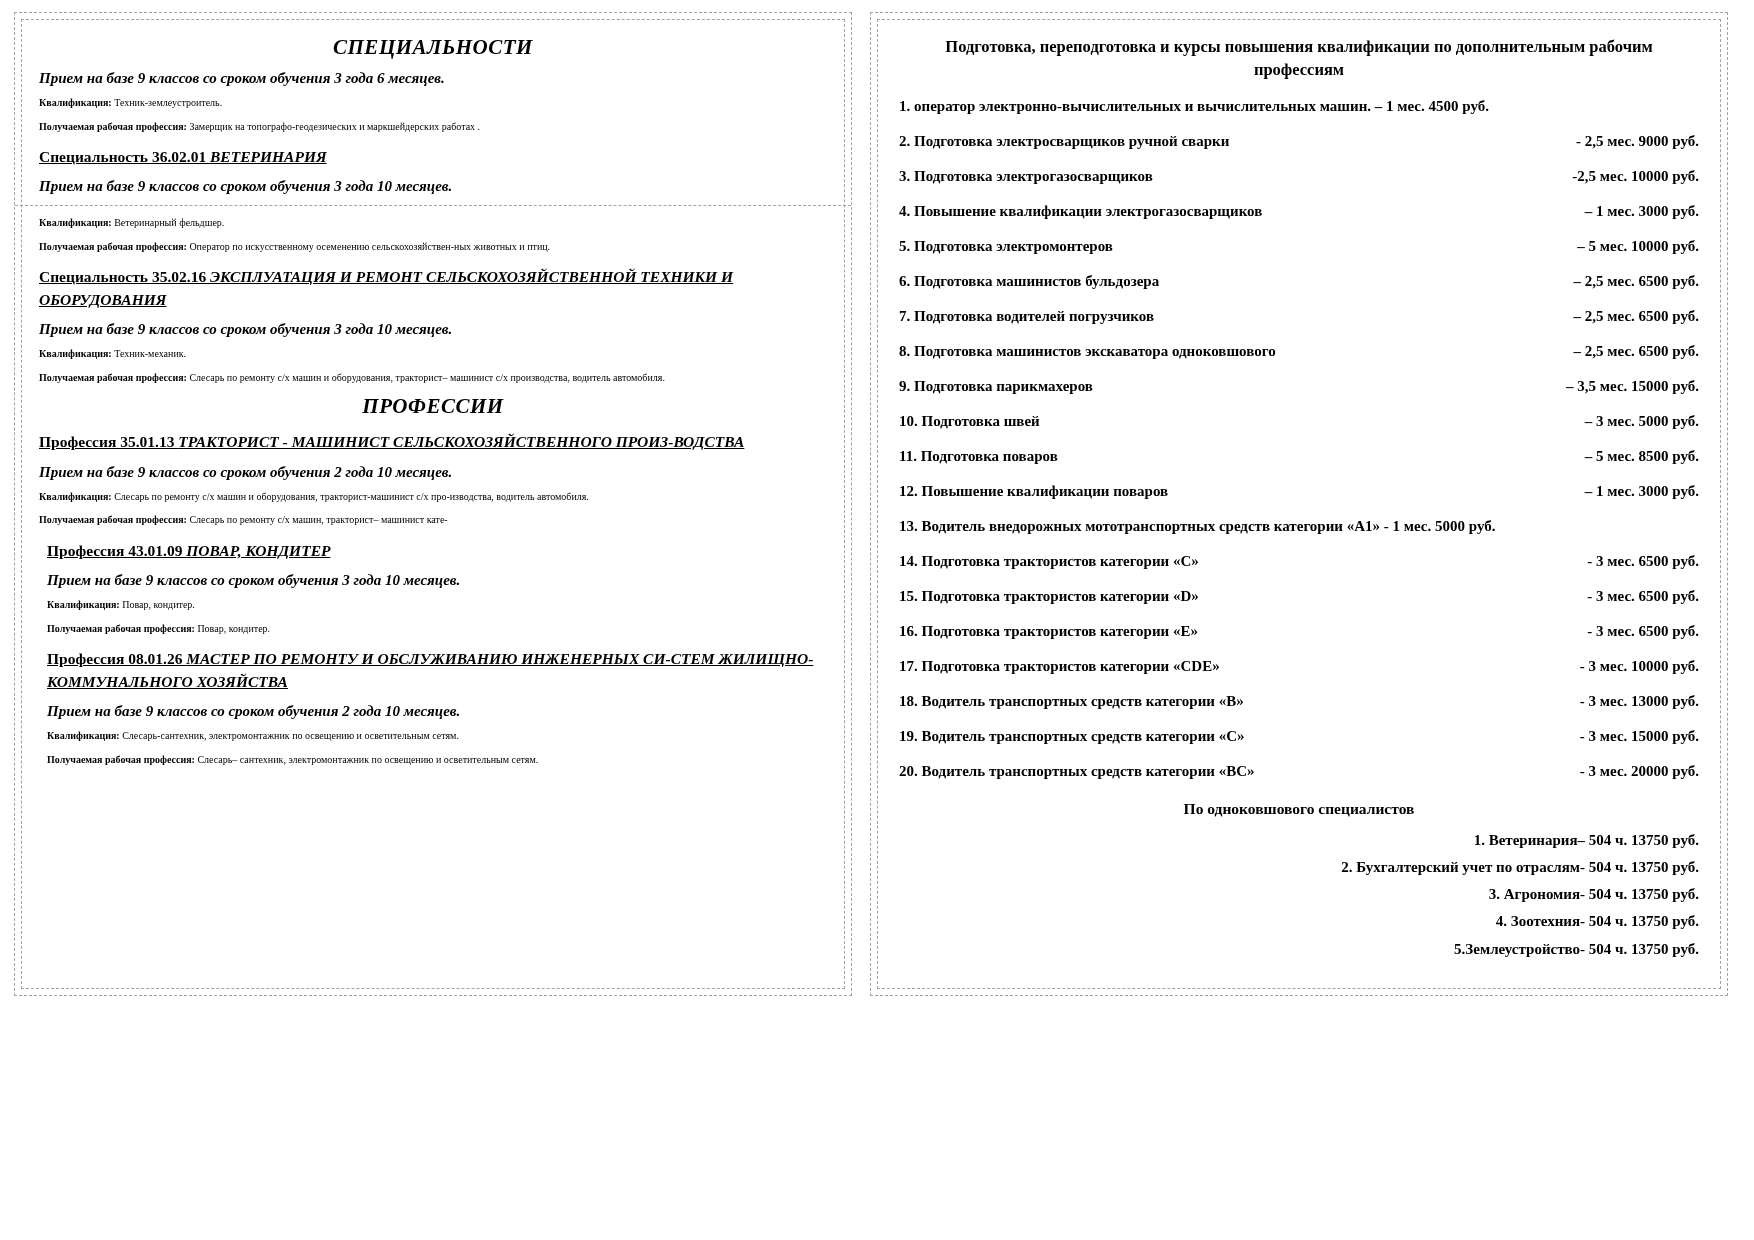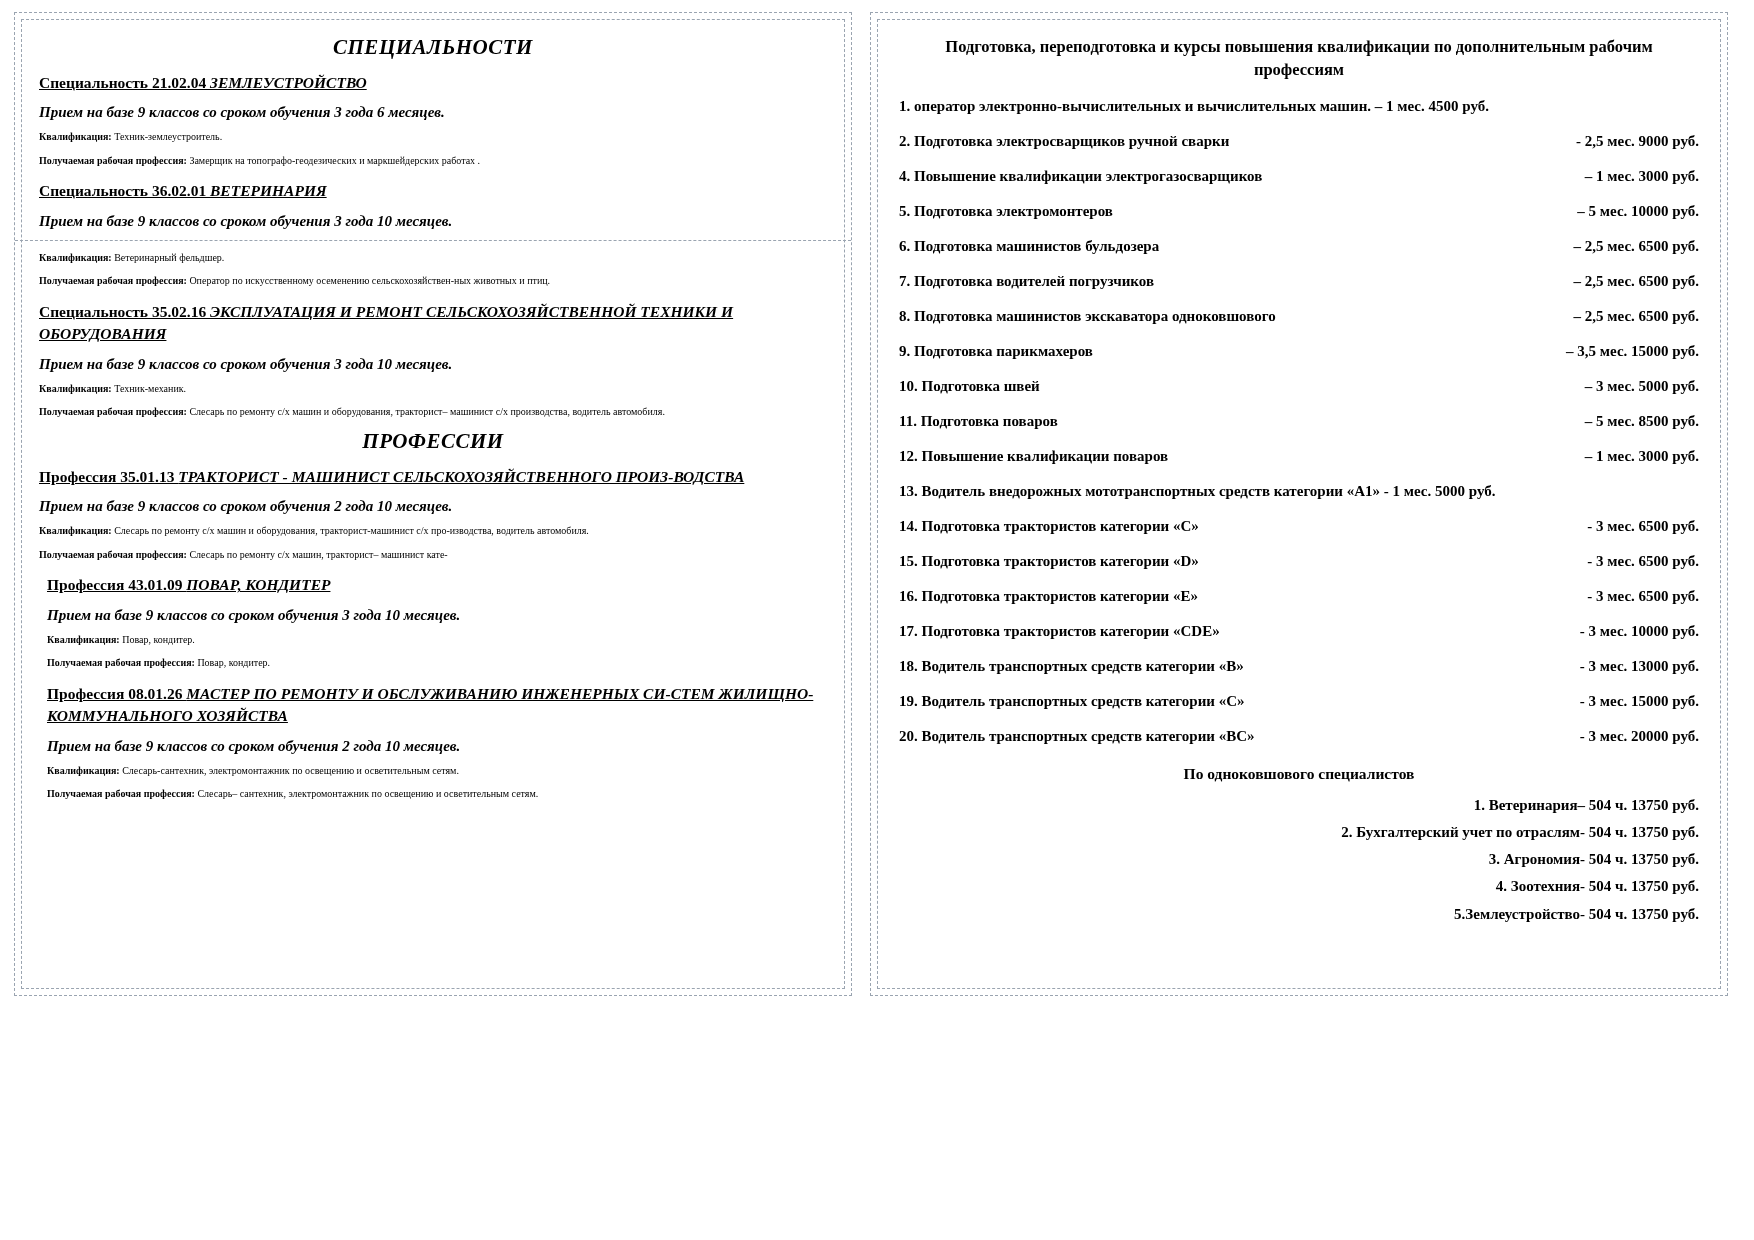--- a/index.html
+++ b/index.html
@@ -149,9 +149,6 @@
 
       <div class="section-title">СПЕЦИАЛЬНОСТИ</div>
 
-      <div class="spec-head">
-        <span>Специальность 21.02.04 </span><span class="it">ЗЕМЛЕУСТРОЙСТВО</span>
-      </div>
       <div class="bold-line">Прием на базе 9 классов со сроком обучения 3 года 6 месяцев.</div>
       <div class="row">
         <b>Квалификация:</b><span> Техник-землеустроитель.</span>

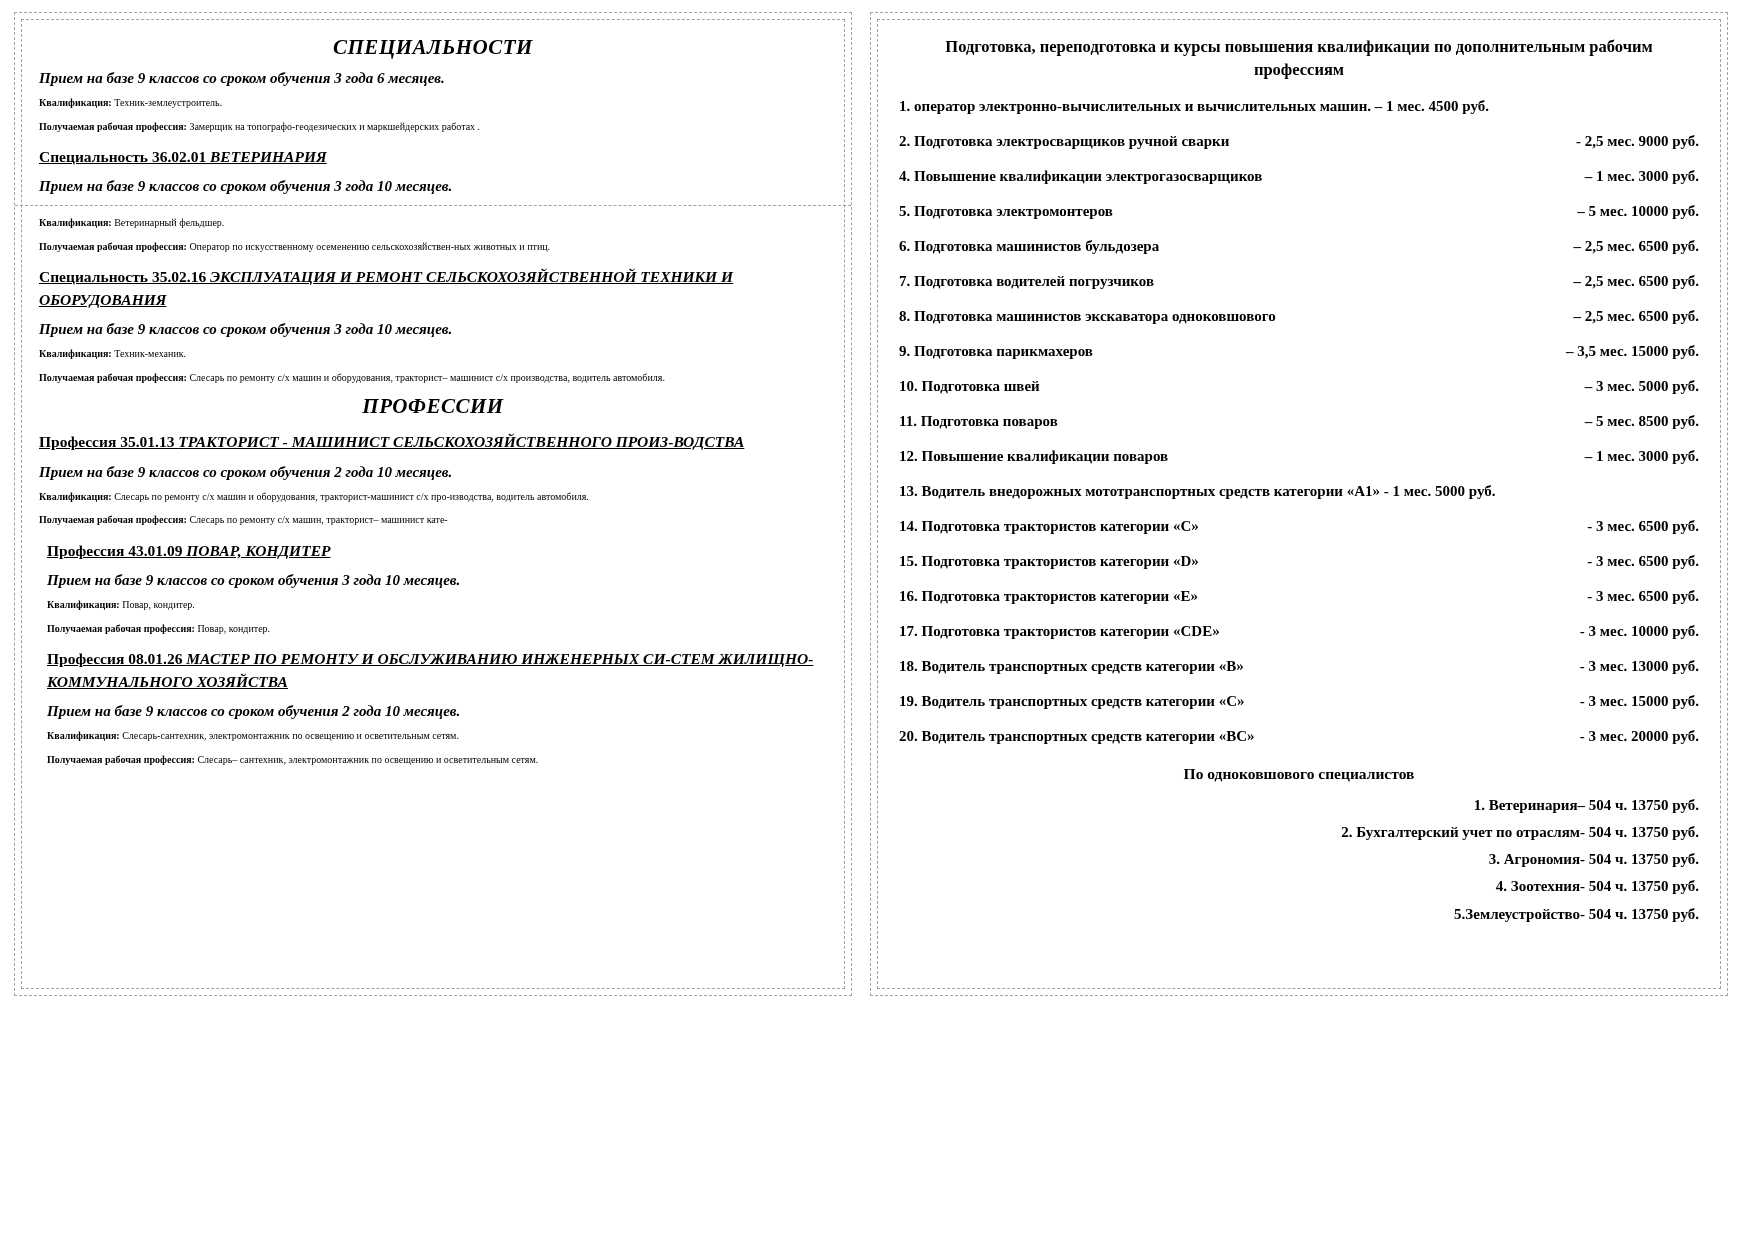--- a/index.html
+++ b/index.html
@@ -232,6 +232,10 @@
         <span class="c-price">- 2,5 мес. 9000 руб.</span>
       </div>
       <div class="course-row">
+        <span class="c-name">3. Подготовка электрогазосварщиков</span>
+        <span class="c-price">-2,5 мес. 10000 руб.</span>
+      </div>
+      <div class="course-row">
         <span class="c-name">4. Повышение квалификации электрогазосварщиков</span>
         <span class="c-price">– 1 мес. 3000 руб.</span>
       </div>

